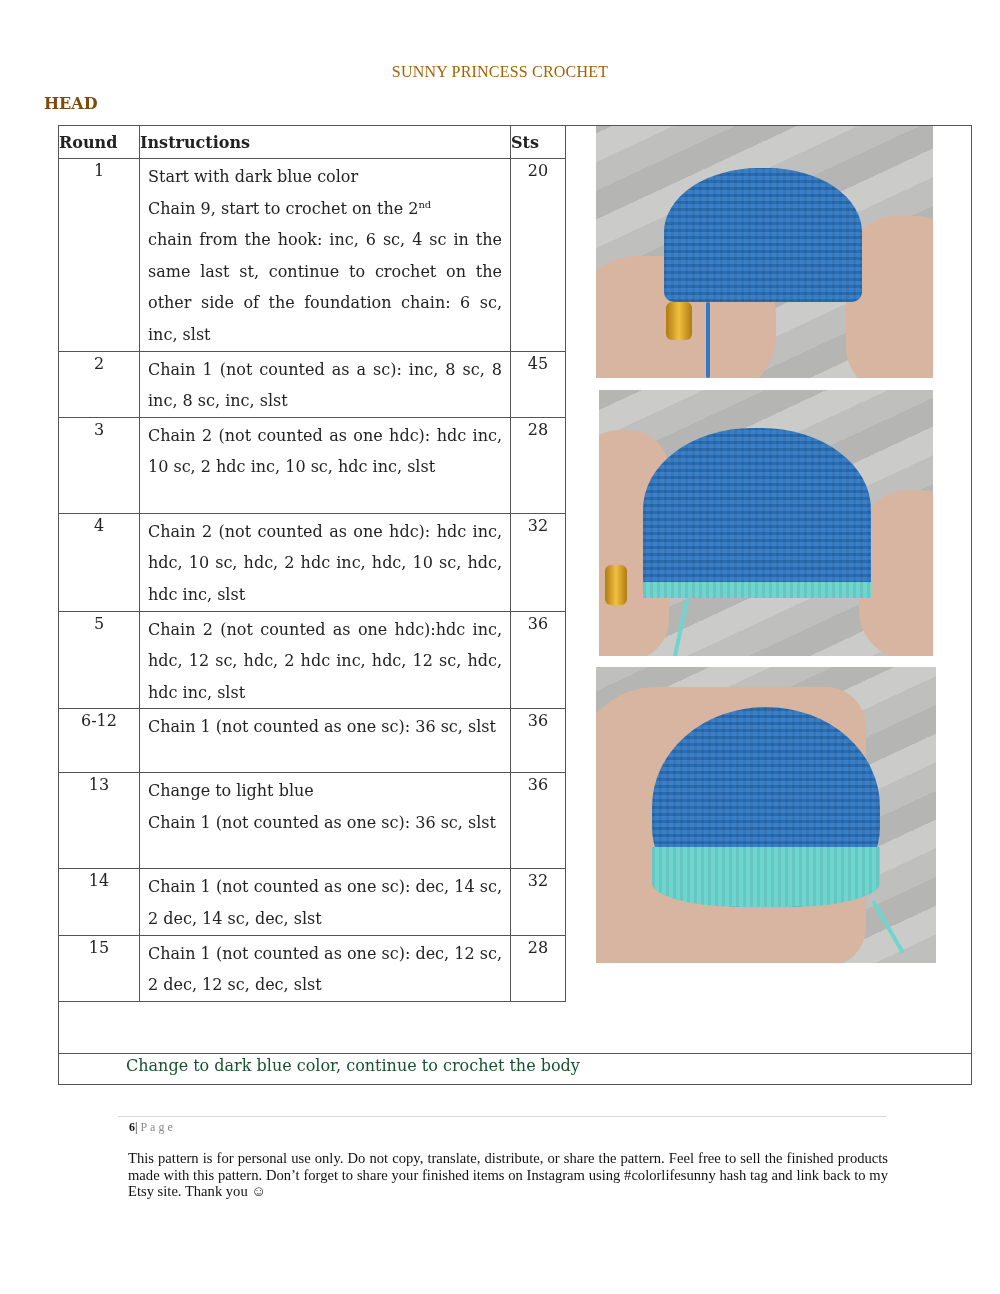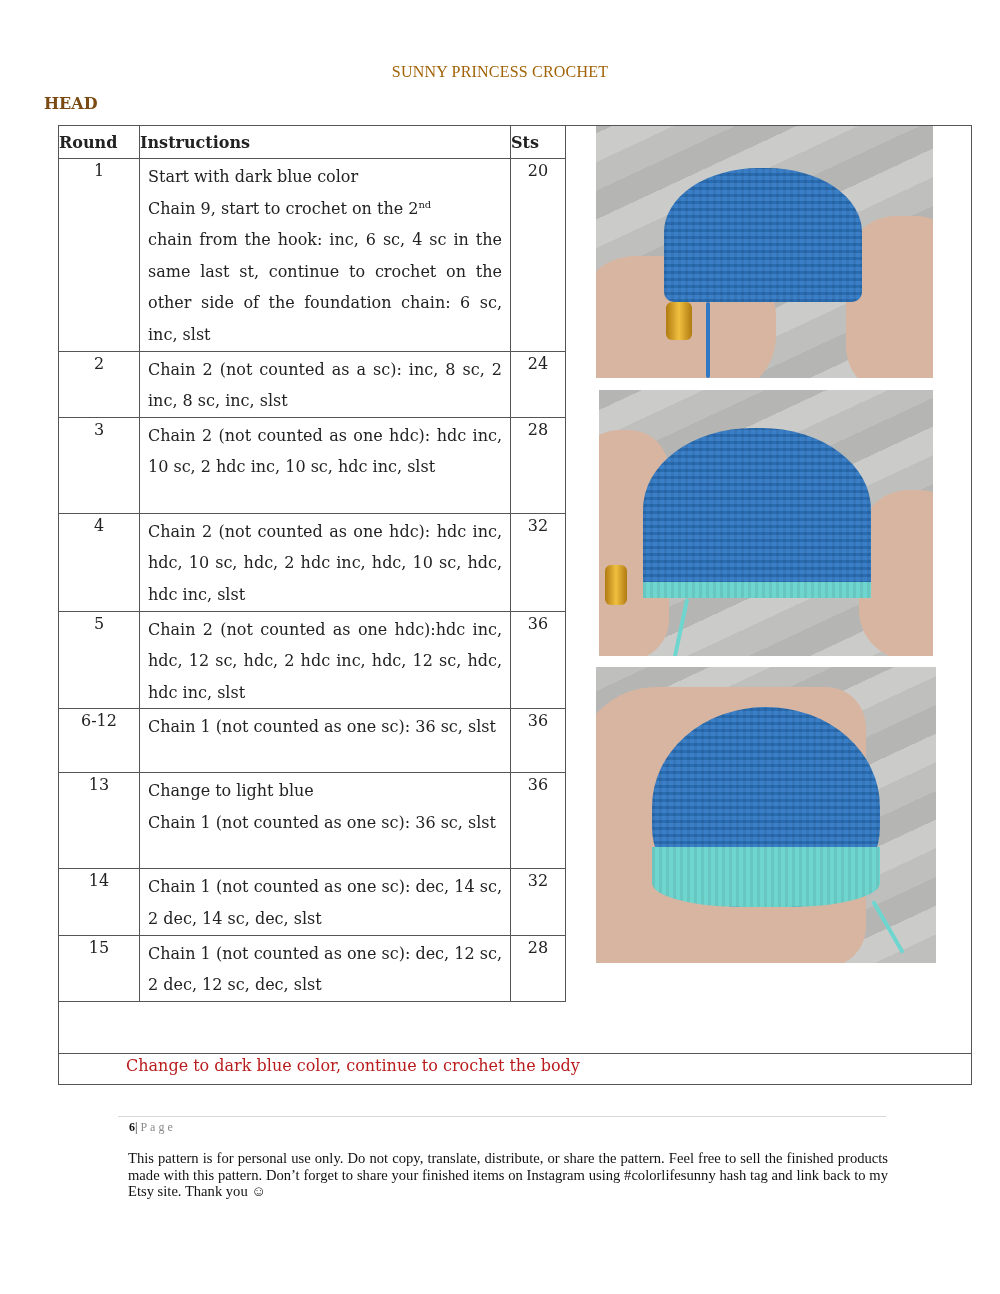--- a/index.html
+++ b/index.html
@@ -83,7 +83,7 @@
     </tr>
     <tr style="height:64px">
       <td class="round">2</td>
-      <td class="instr">Chain 2 (not counted as a sc): inc, 8 sc, 2 inc, 8 sc, inc, slst</td>
+      <td class="instr">Chain 1 (not counted as a sc): inc, 8 sc, 8 inc, 8 sc, inc, slst</td>
       <td class="sts">24</td>
     </tr>
     <tr style="height:96px">

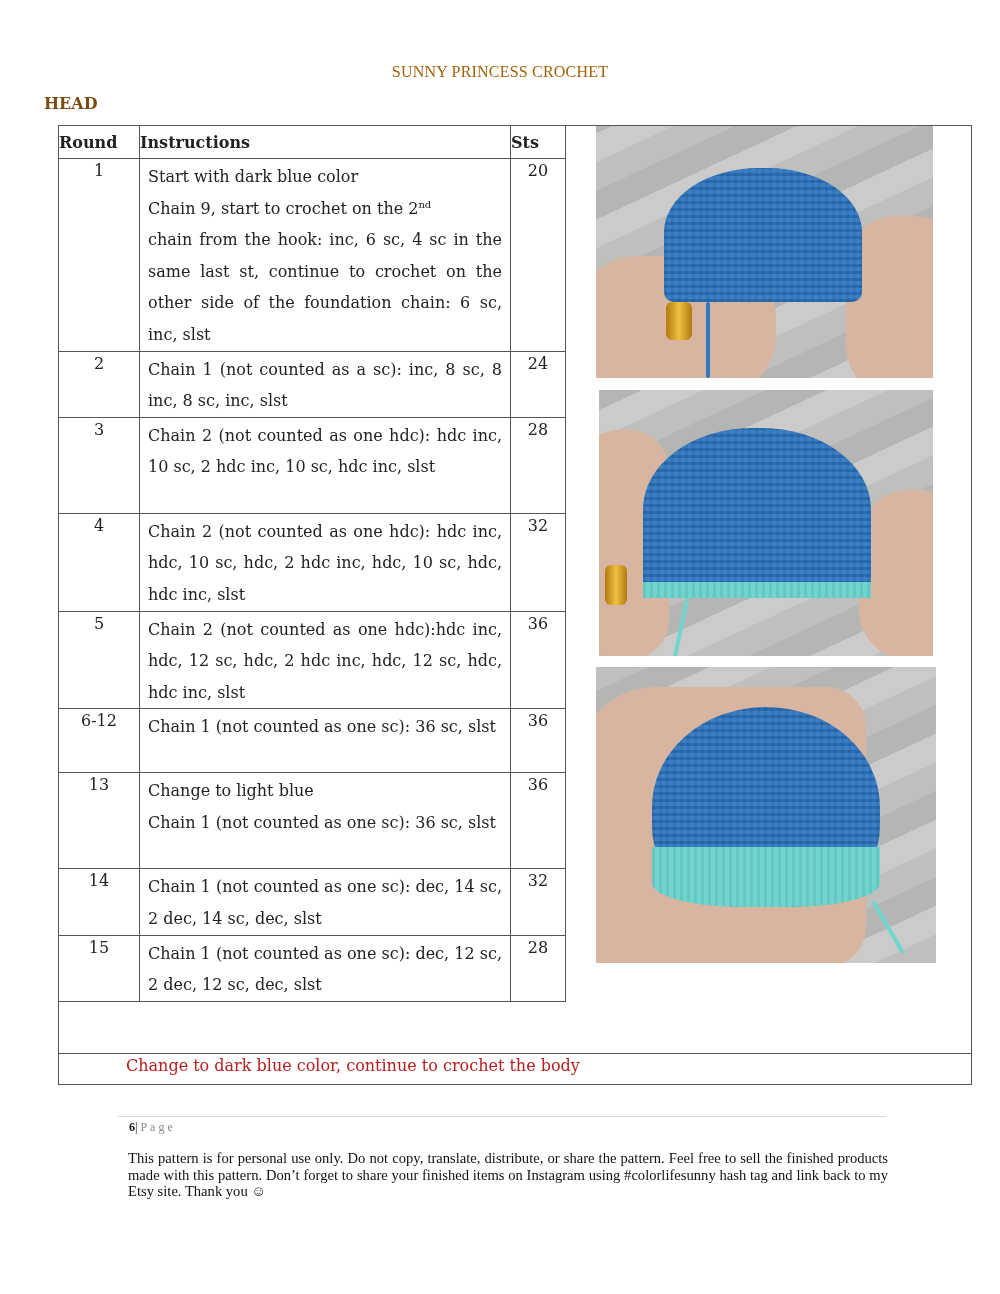--- a/index.html
+++ b/index.html
@@ -84,7 +84,7 @@
     <tr style="height:64px">
       <td class="round">2</td>
       <td class="instr">Chain 1 (not counted as a sc): inc, 8 sc, 8 inc, 8 sc, inc, slst</td>
-      <td class="sts">24</td>
+      <td class="sts">45</td>
     </tr>
     <tr style="height:96px">
       <td class="round">3</td>

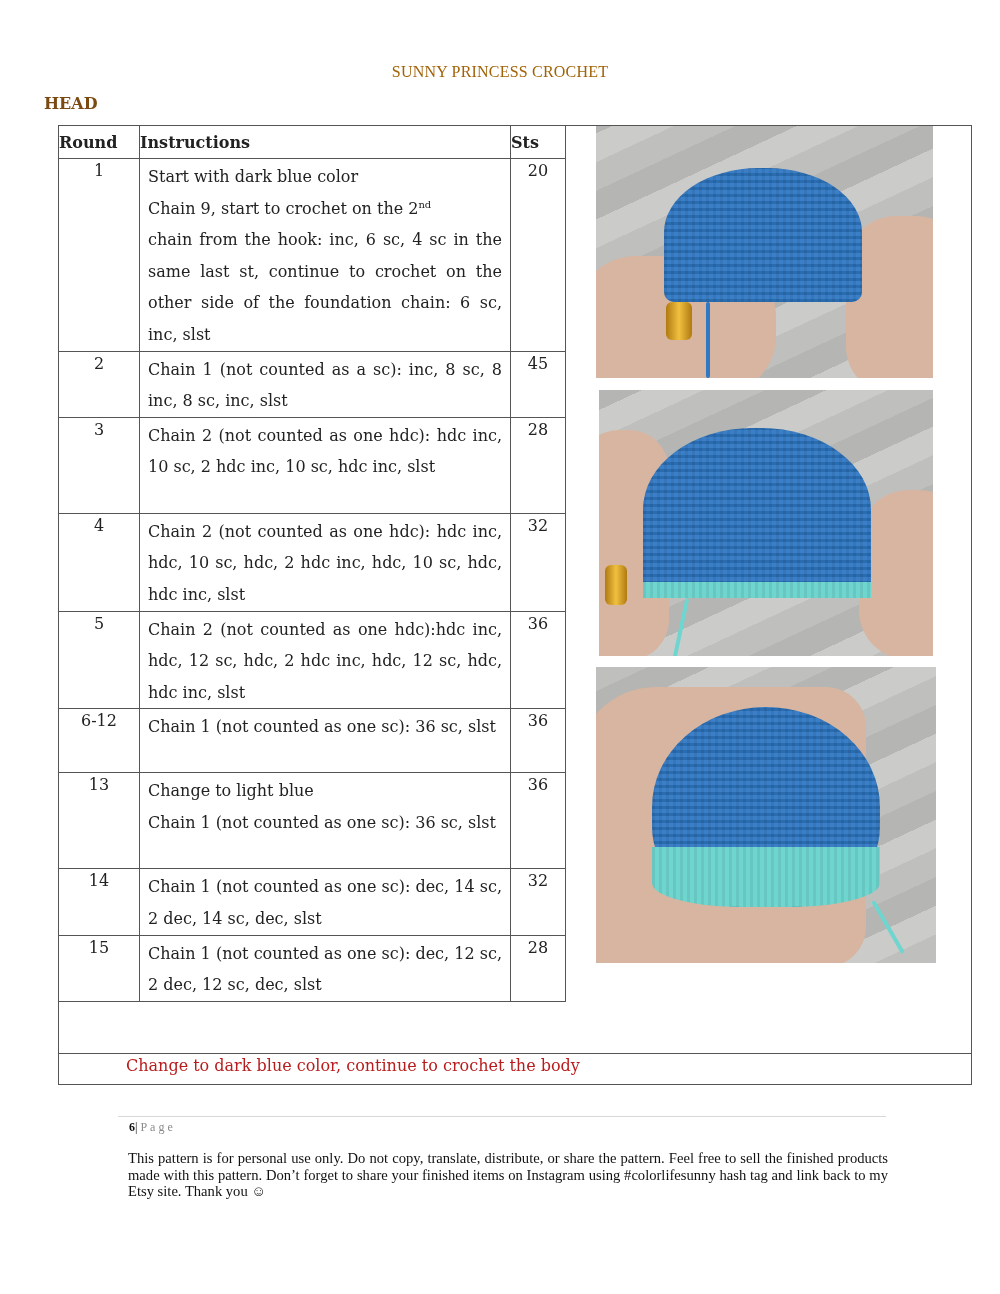--- a/index.html
+++ b/index.html
@@ -30,7 +30,7 @@
   .footer-row {
     position: absolute; left: 58px; top: 1053px; width: 914px; height: 32px;
     border-top: 1.5px solid #555; box-sizing: border-box;
-    font-family: "DejaVu Serif", serif; font-size: 16px; color: #b91c1c; padding: 2px 0 0 68px;
+    font-family: "DejaVu Serif", serif; font-size: 16px; color: #14532d; padding: 2px 0 0 68px;
   }
   .photo { position: absolute; overflow: hidden; }
   .photo .bg { position: absolute; inset: 0;

